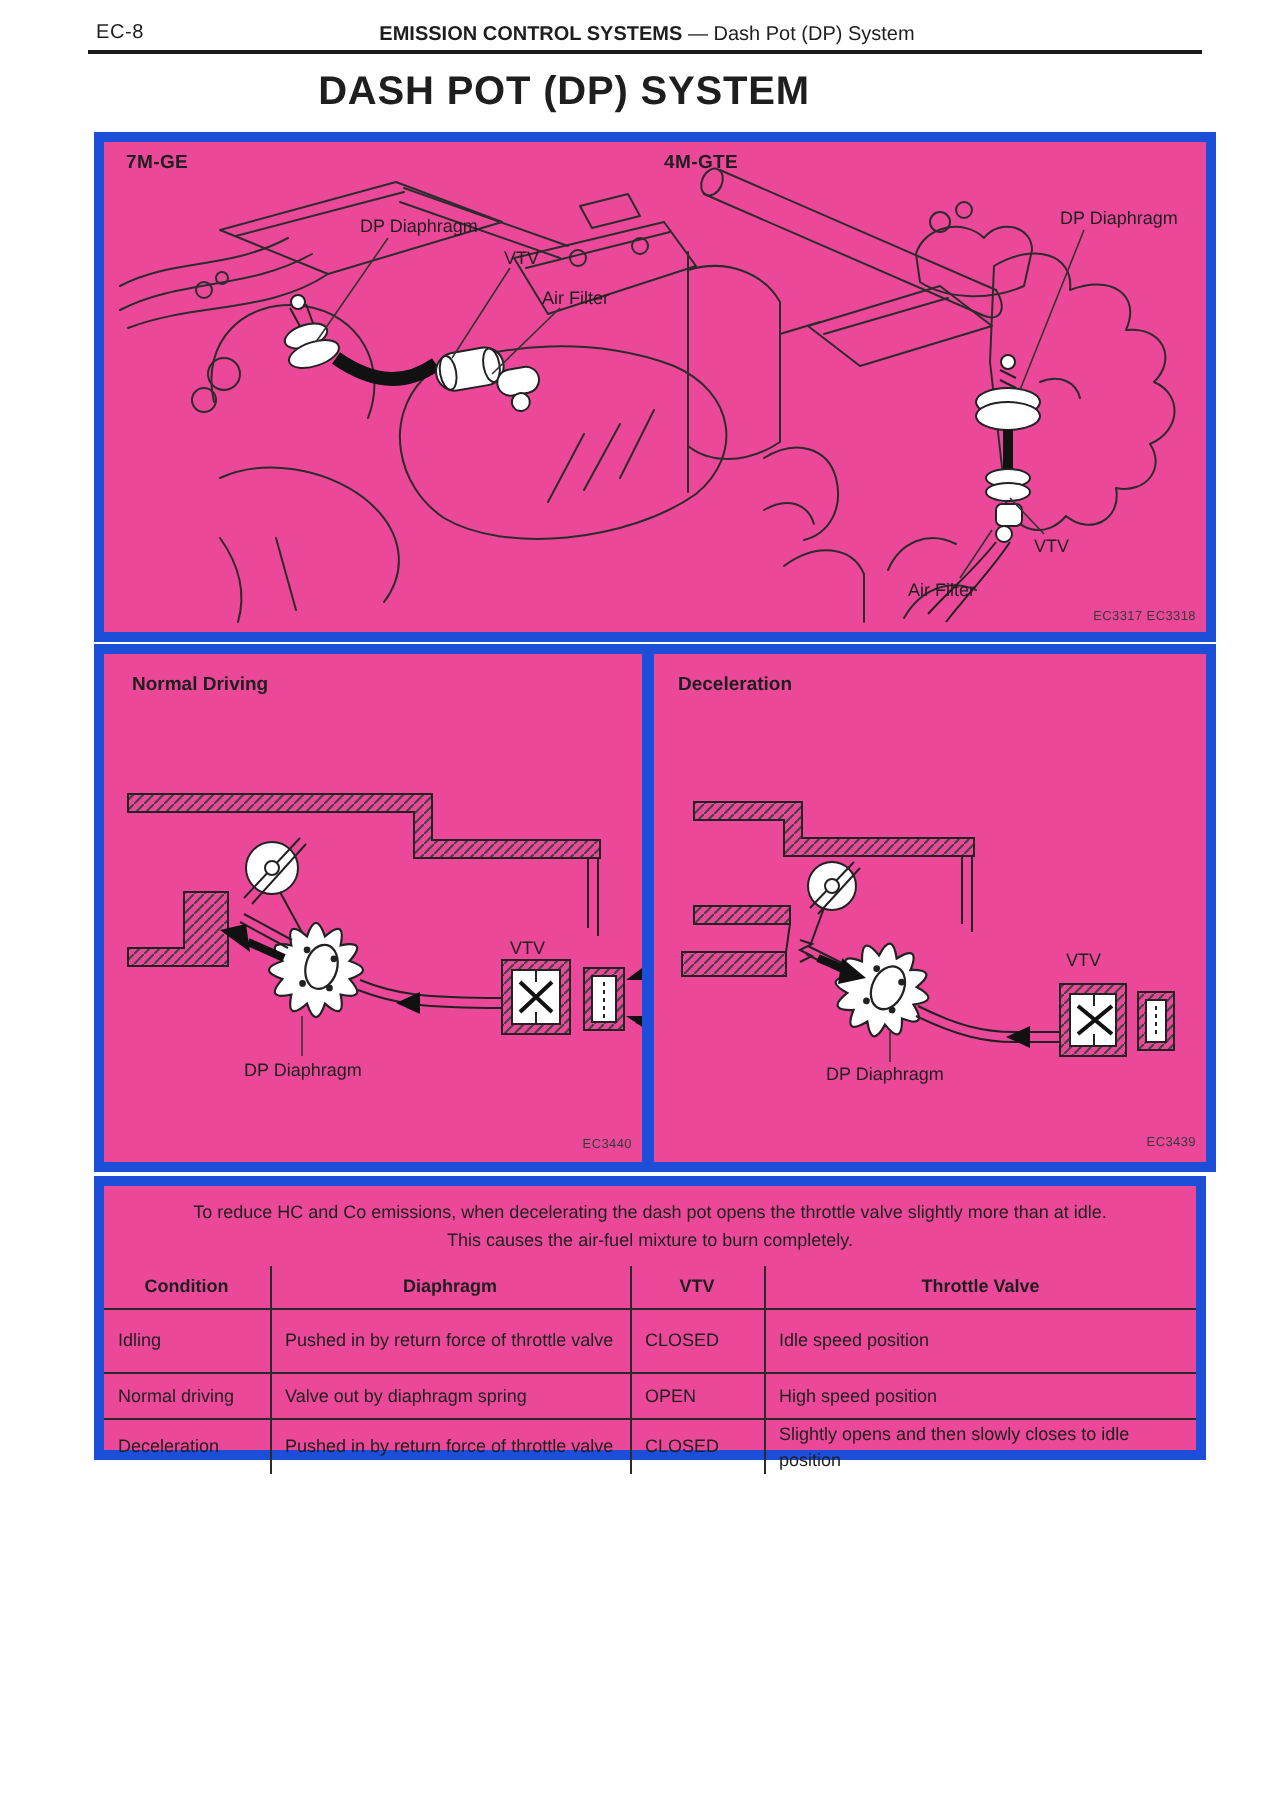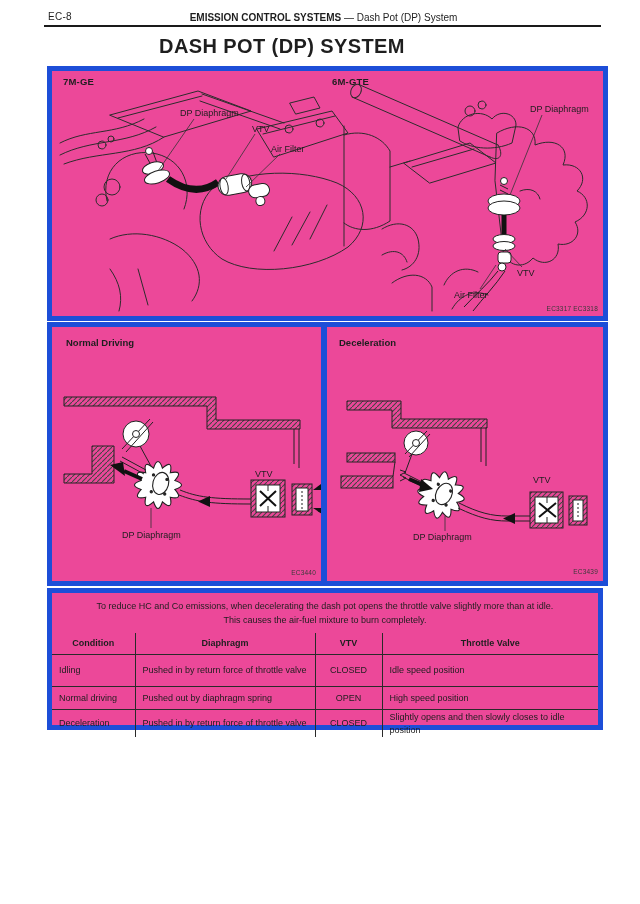--- a/index.html
+++ b/index.html
@@ -147,7 +147,7 @@
     </svg>
 
     <span class="variant-label" style="left:11px; top:5px;">7M-GE</span>
-    <span class="variant-label" style="left:280px; top:5px;">6M-GTE</span>
+    <span class="variant-label" style="left:280px; top:5px;">4M-GTE</span>
 
     <span class="ann" style="left:128px; top:37px;">DP Diaphragm</span>
     <span class="ann" style="left:200px; top:53px;">VTV</span>

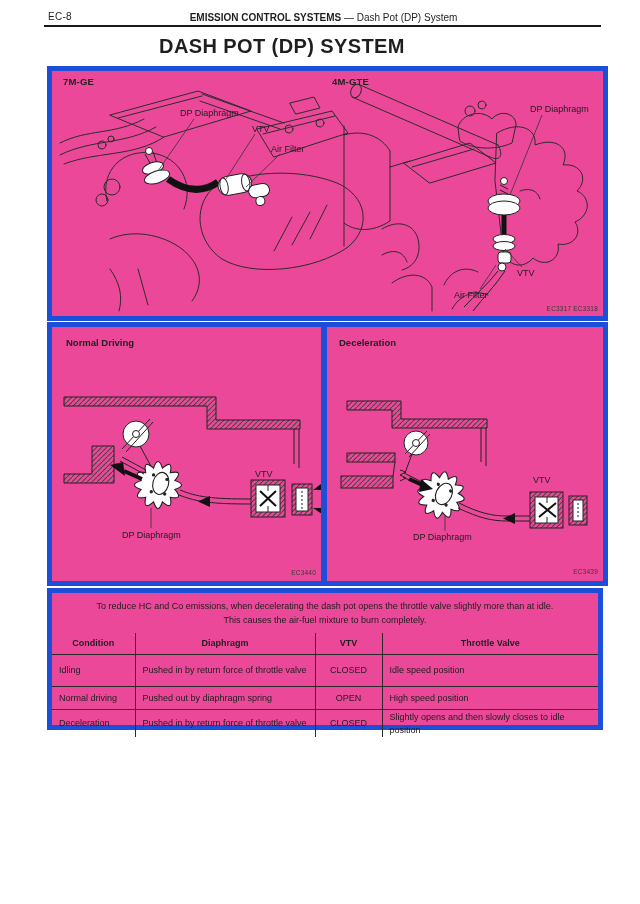--- a/index.html
+++ b/index.html
@@ -31,7 +31,7 @@
   table.spec th, table.spec td { border:1px solid #2a2a2a; padding:1px 7px; vertical-align:middle; line-height:1.35;margin-left:32px; }
   table.spec th { font-weight:bold; text-align:center; height:19px; }
   table.spec td { text-align:left; }
-  table.spec td.c-vtv { text-align:center; }
+  table.spec td.c-vtv { }
   table.spec tr.r1 td { height:29px; }
   table.spec tr.r2 td { height:20px; }
   table.spec tr.r3 td { height:25px; }

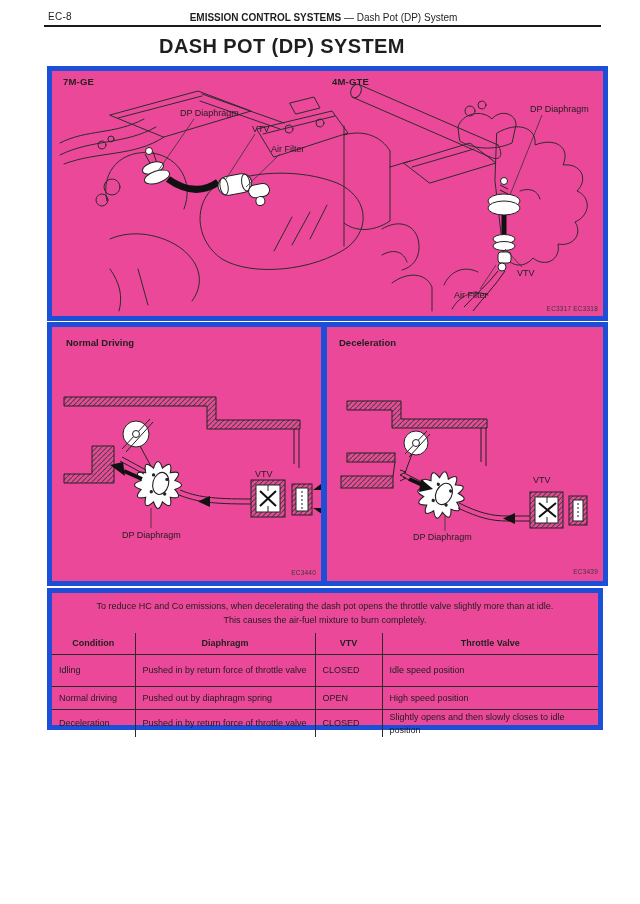--- a/index.html
+++ b/index.html
@@ -322,7 +322,7 @@
       </tr>
       <tr class="r2">
         <td>Normal driving</td>
-        <td>Pushed out by diaphragm spring</td>
+        <td>Valve out by diaphragm spring</td>
         <td class="c-vtv">OPEN</td>
         <td>High speed position</td>
       </tr>

